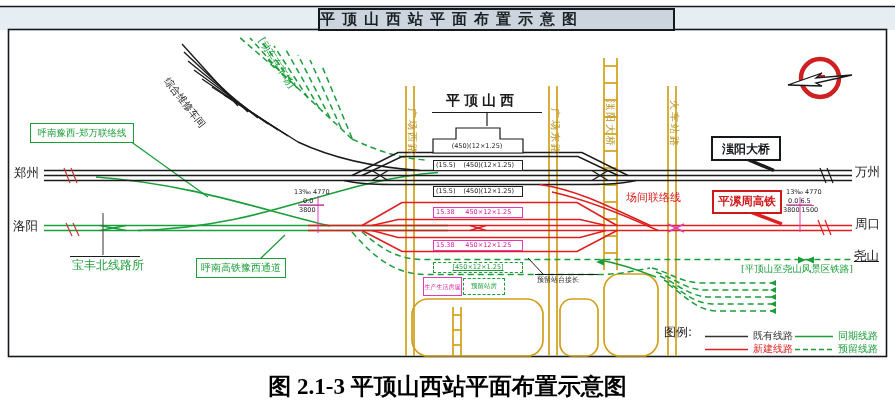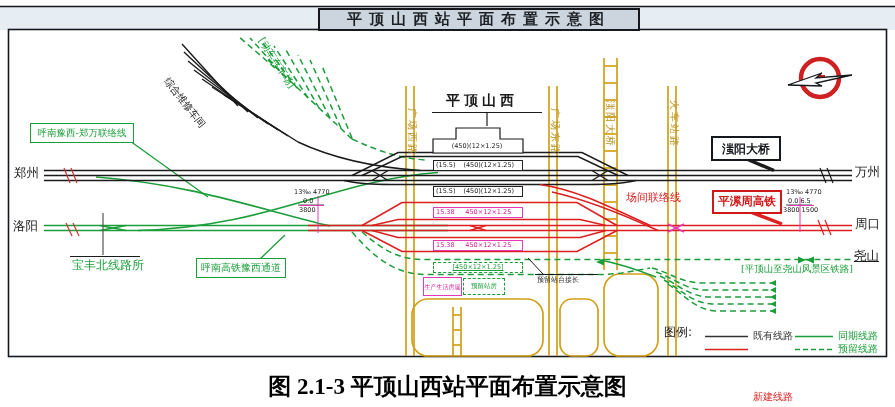--- a/index.html
+++ b/index.html
@@ -18,9 +18,9 @@
   .diag52{transform-origin:left top;transform:rotate(52deg);}
   .diag57{transform-origin:left top;transform:rotate(57deg);}
   #title-band{position:absolute;left:0;top:7px;width:895px;height:23px;background:#e6edf3;}
-  #title-box{position:absolute;left:318px;top:8px;width:322px;height:23px;background:#ccd5dd;
+  #title-box{position:absolute;left:318px;top:8px;width:357px;height:23px;background:#ccd5dd;
              border:2px solid #15181c;box-sizing:border-box;display:flex;align-items:center;
-             justify-content:center;}
+             }
   #title-box span{font-size:15px;font-weight:bold;letter-spacing:7px;color:#1c2126;}
   #caption{position:absolute;left:0;right:0;top:371px;text-align:center;
            font-family:"Liberation Serif","DejaVu Serif",serif;font-size:23px;

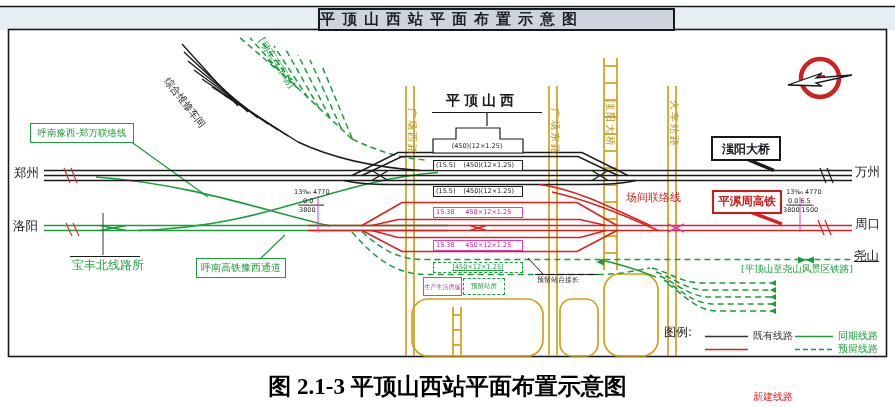--- a/index.html
+++ b/index.html
@@ -254,7 +254,7 @@
 
   <div class="lbl black" style="left:664px;top:326px;font-size:12px;">图例:</div>
   <div class="lbl" style="left:753px;top:331px;font-size:10px;color:#333;">既有线路</div>
-  <div class="lbl red" style="left:753px;top:344px;font-size:10px;margin-top:48px;">新建线路</div>
+  <div class="lbl red" style="left:753px;top:344px;font-size:10px;">新建线路</div>
   <div class="lbl green" style="left:838px;top:331px;font-size:10px;">同期线路</div>
   <div class="lbl green" style="left:838px;top:344px;font-size:10px;">预留线路</div>
 

